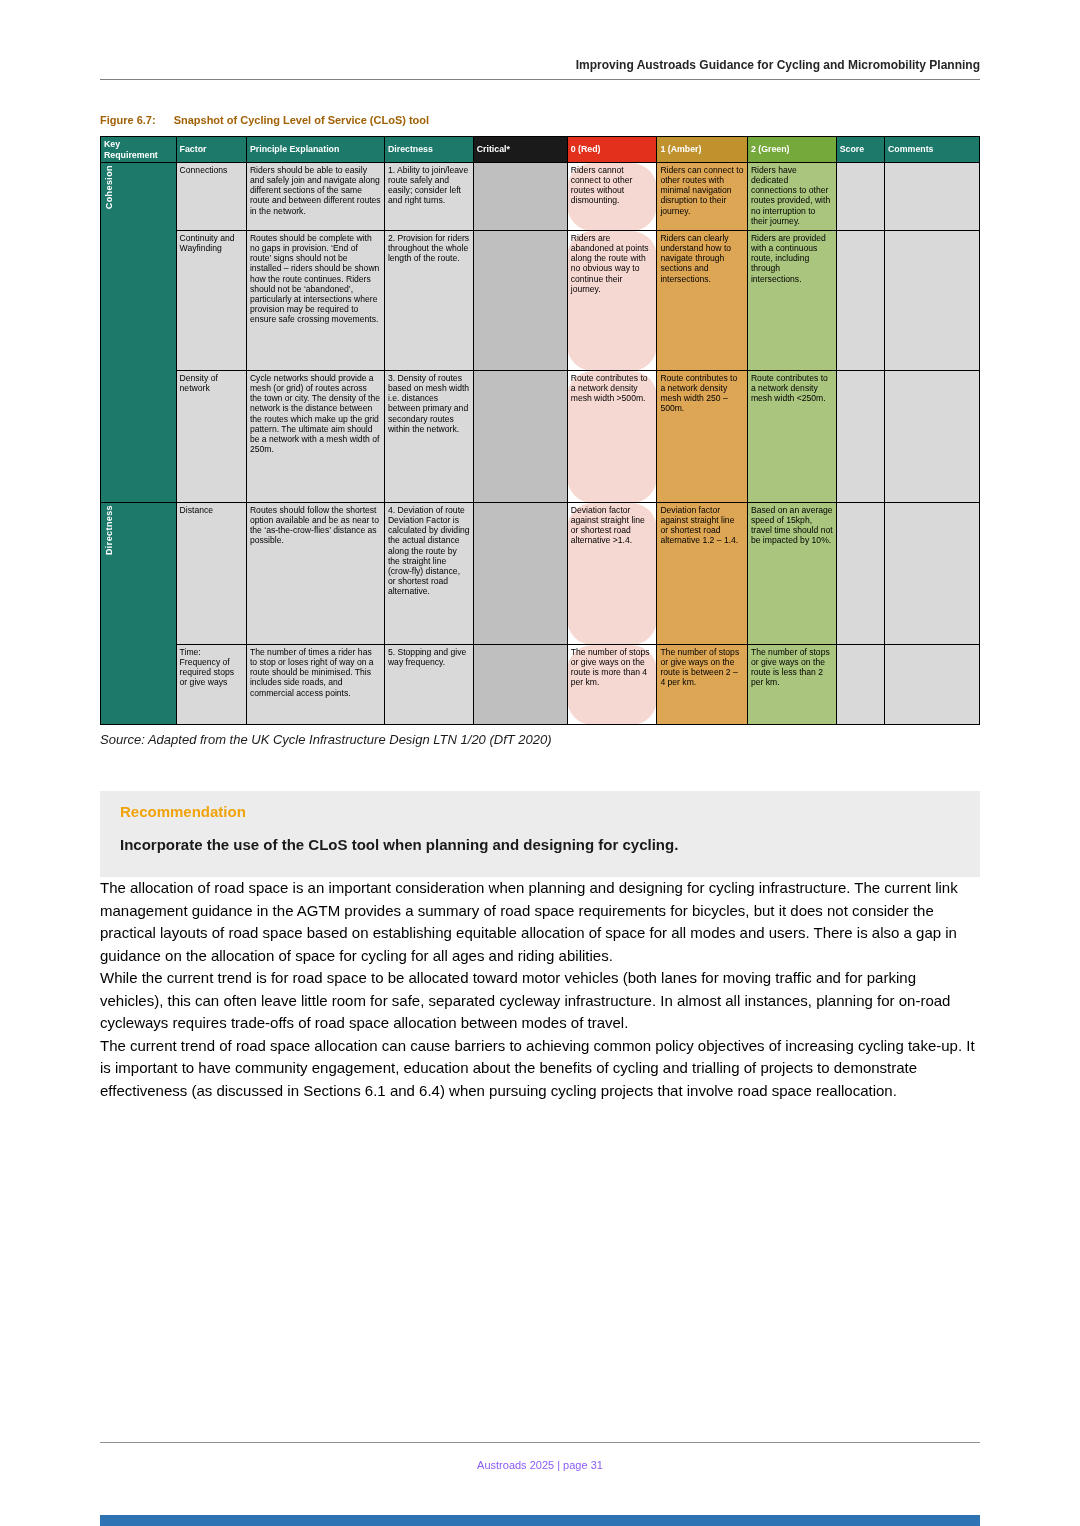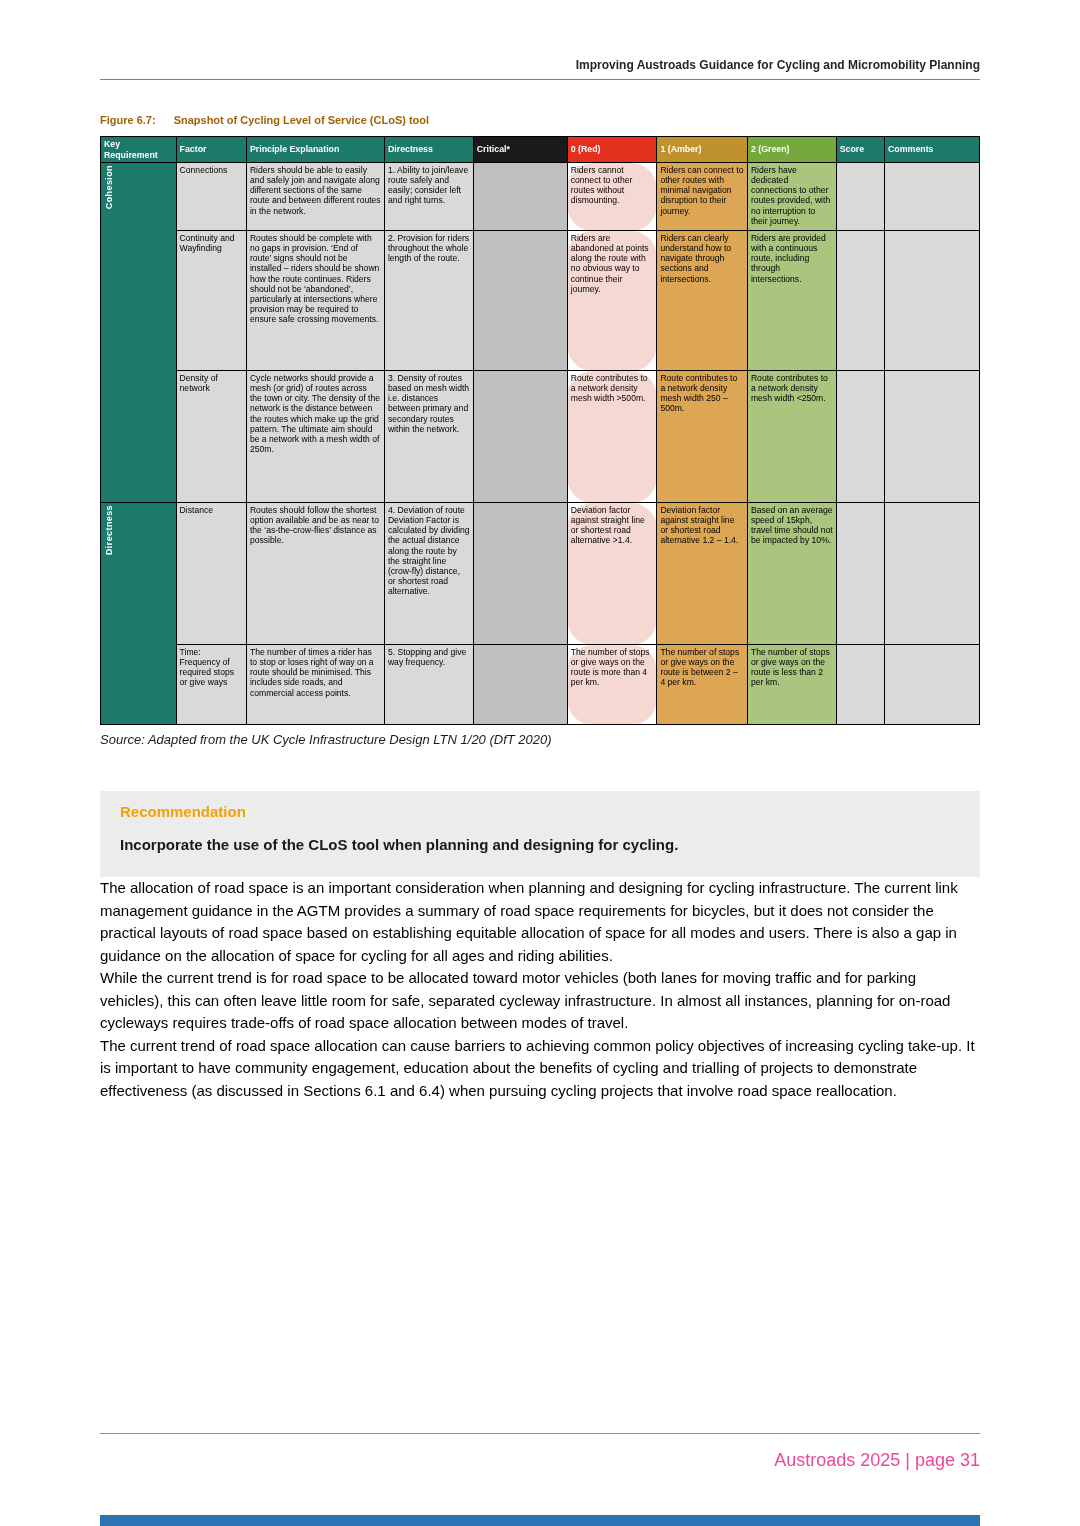--- a/index.html
+++ b/index.html
@@ -53,7 +53,7 @@
   
   .page-footer { margin-top:auto; padding-top:26px; }
   .footer-rule { border-top:1px solid #909090; }
-  .footer-text { text-align:right; font-size:18px; color:#ec4899; padding:16px 0 0 0; }
+  .footer-text { text-align:center; font-size:11px; color:#8b5cf6; padding:16px 0 0 0; }
   .bottom-bar { height:11px; background:var(--blue,#2e74b5); margin-top:44px; }
 </style>
 </head>

